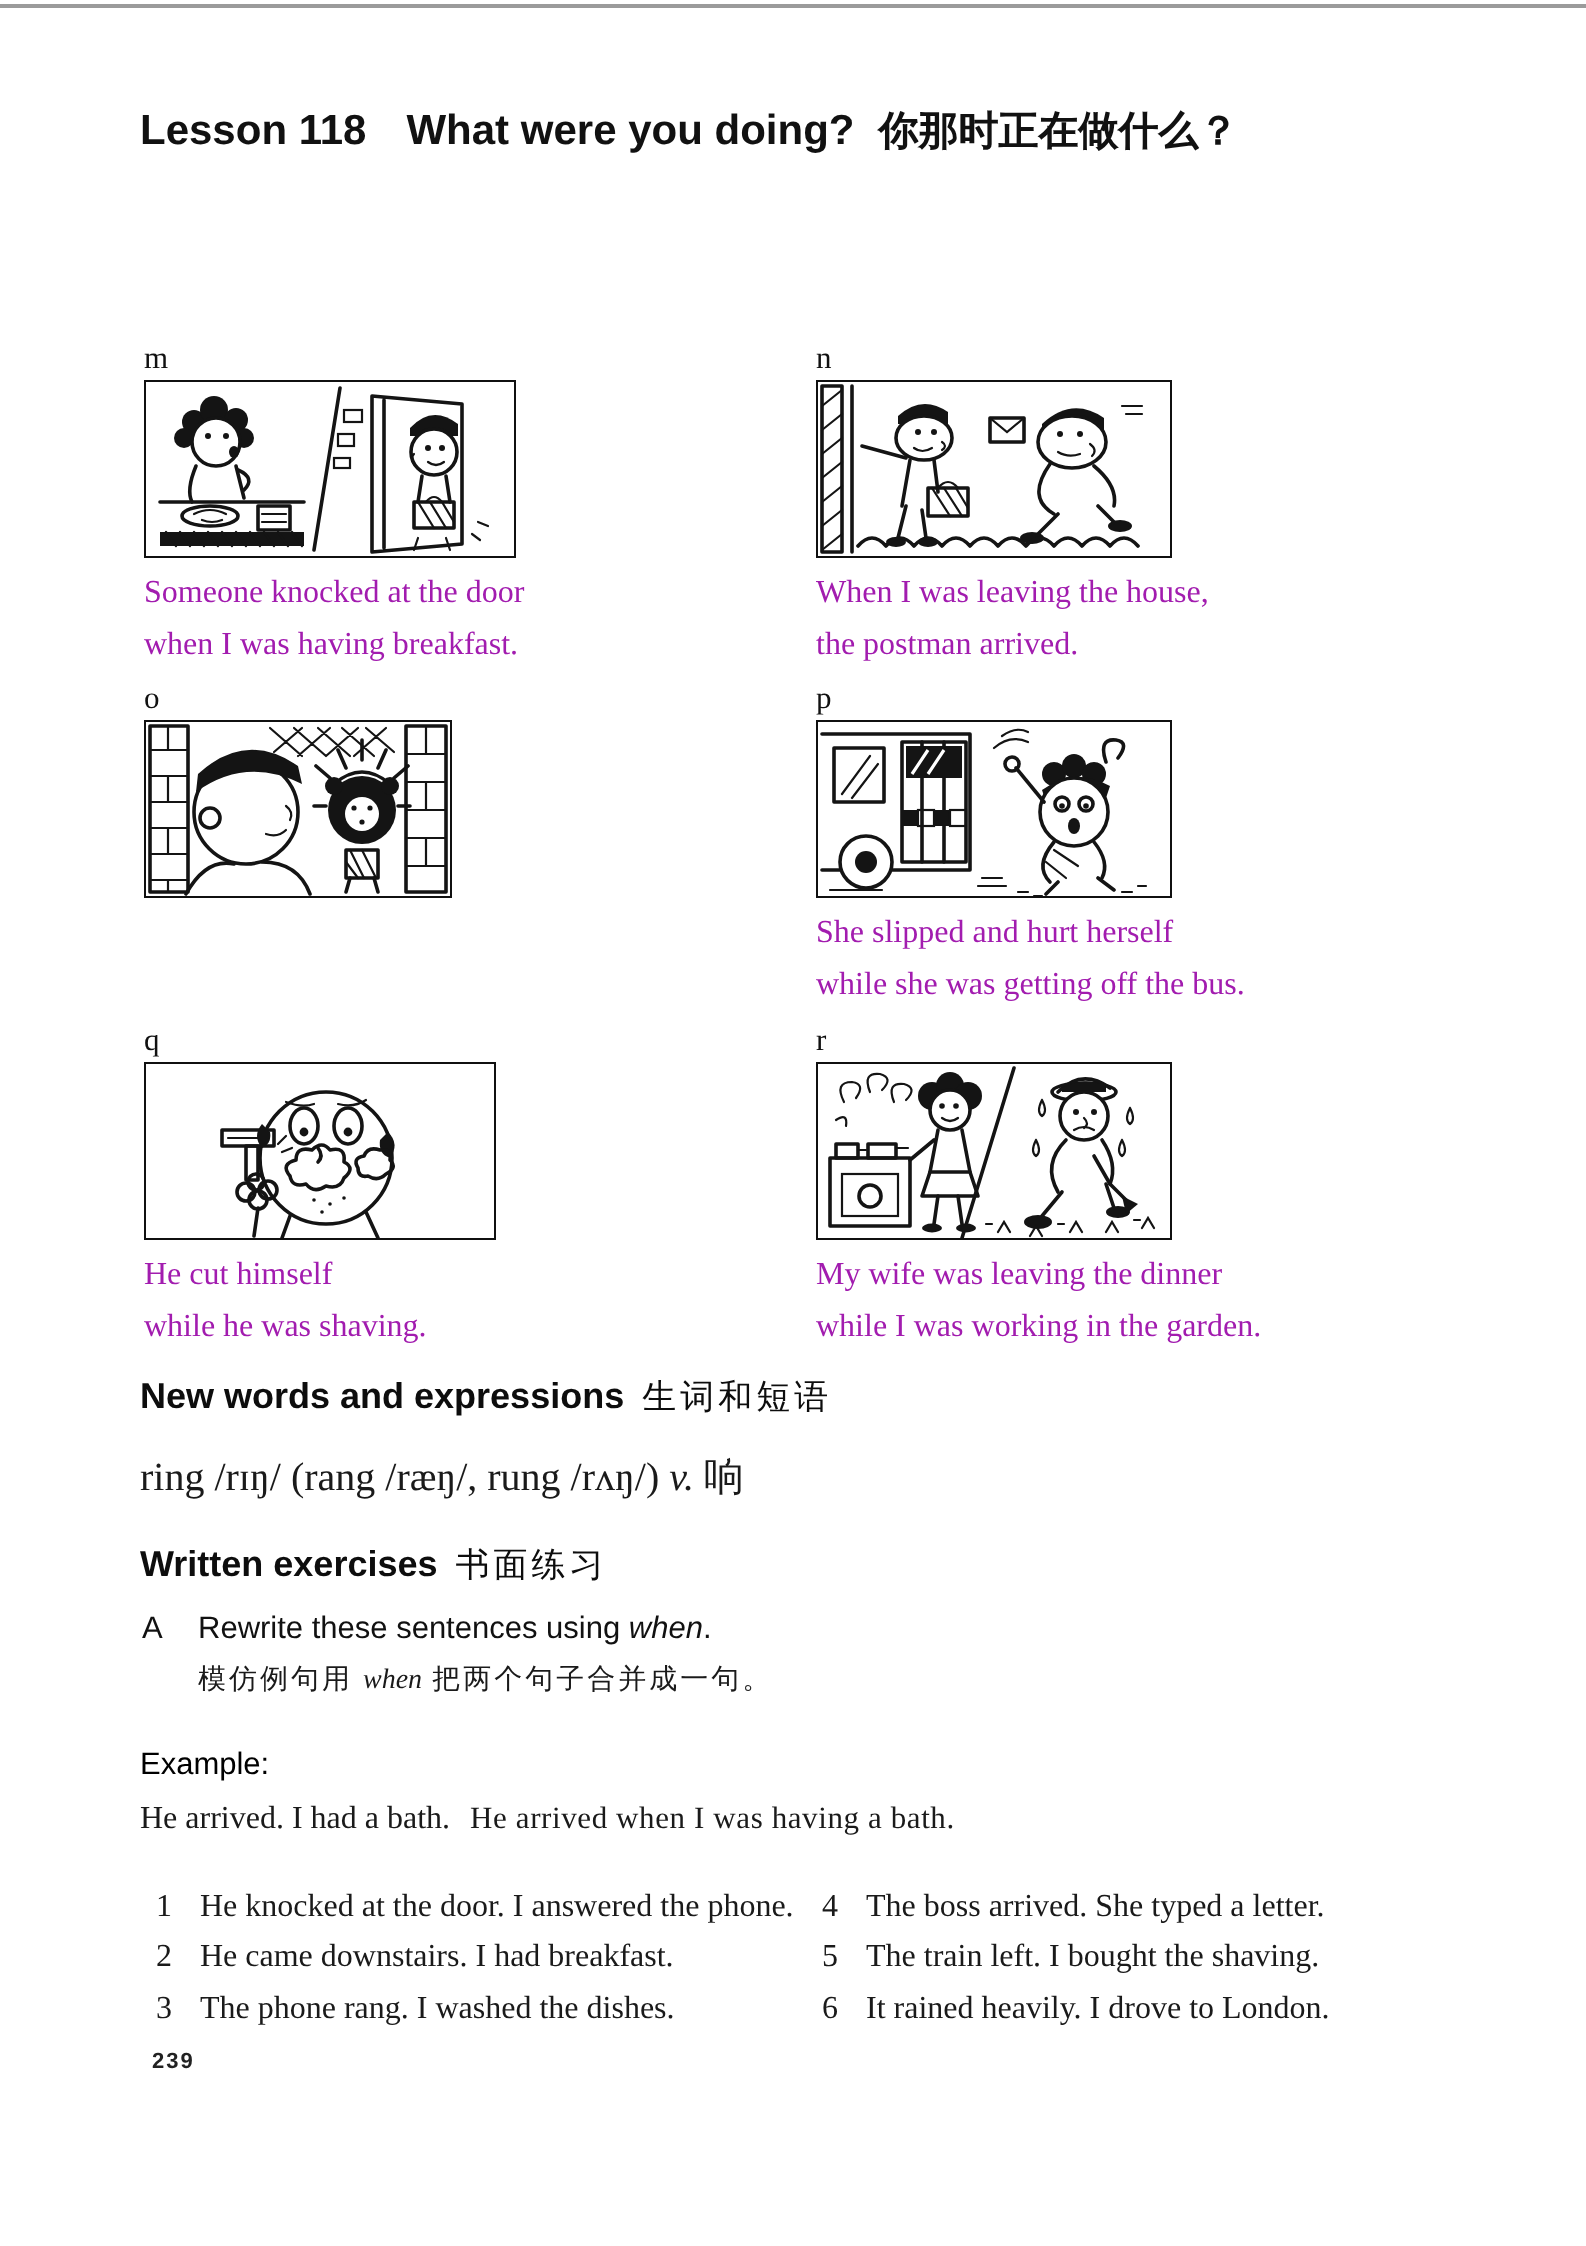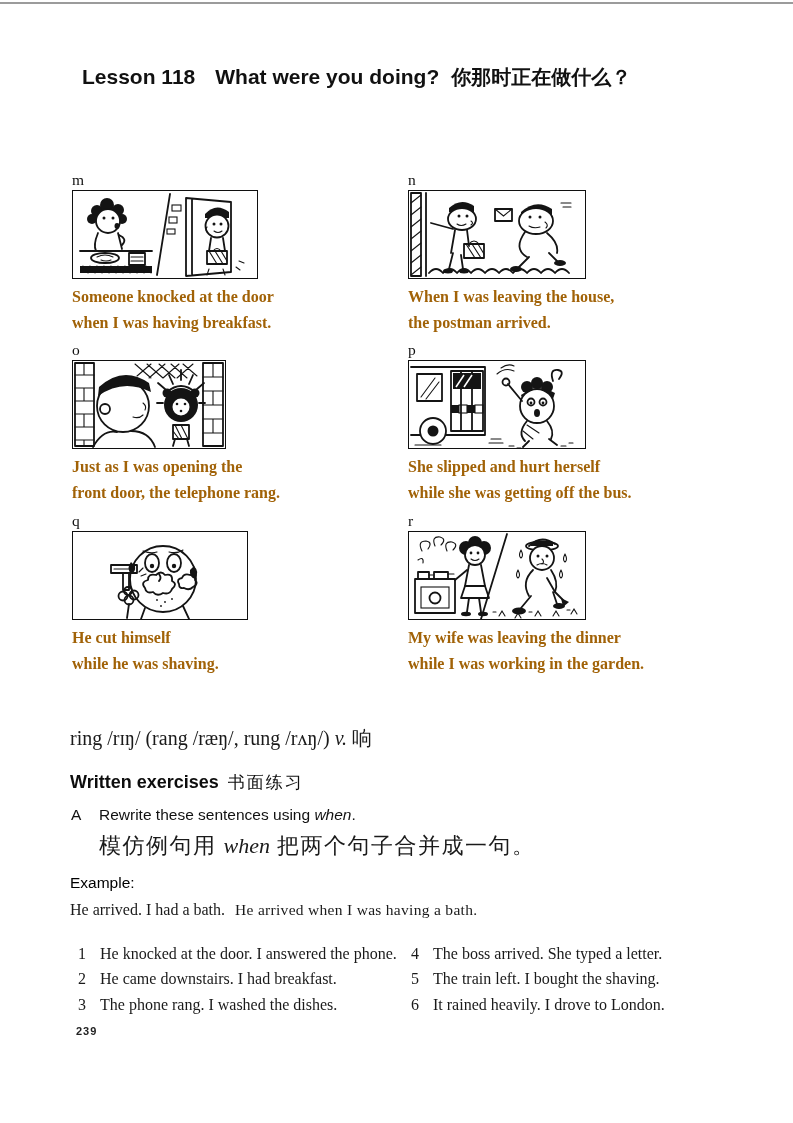--- a/index.html
+++ b/index.html
@@ -82,7 +82,7 @@
 <div class="page">
   <div class="scan-topline"></div>
 
-  <h1 class="title" style="margin:12px;">
+  <h1 class="title" style="margin:0;">
     <span>Lesson 118</span><span class="t-en">What were you doing?</span><span class="t-zh">你那时正在做什么？</span>
   </h1>
 

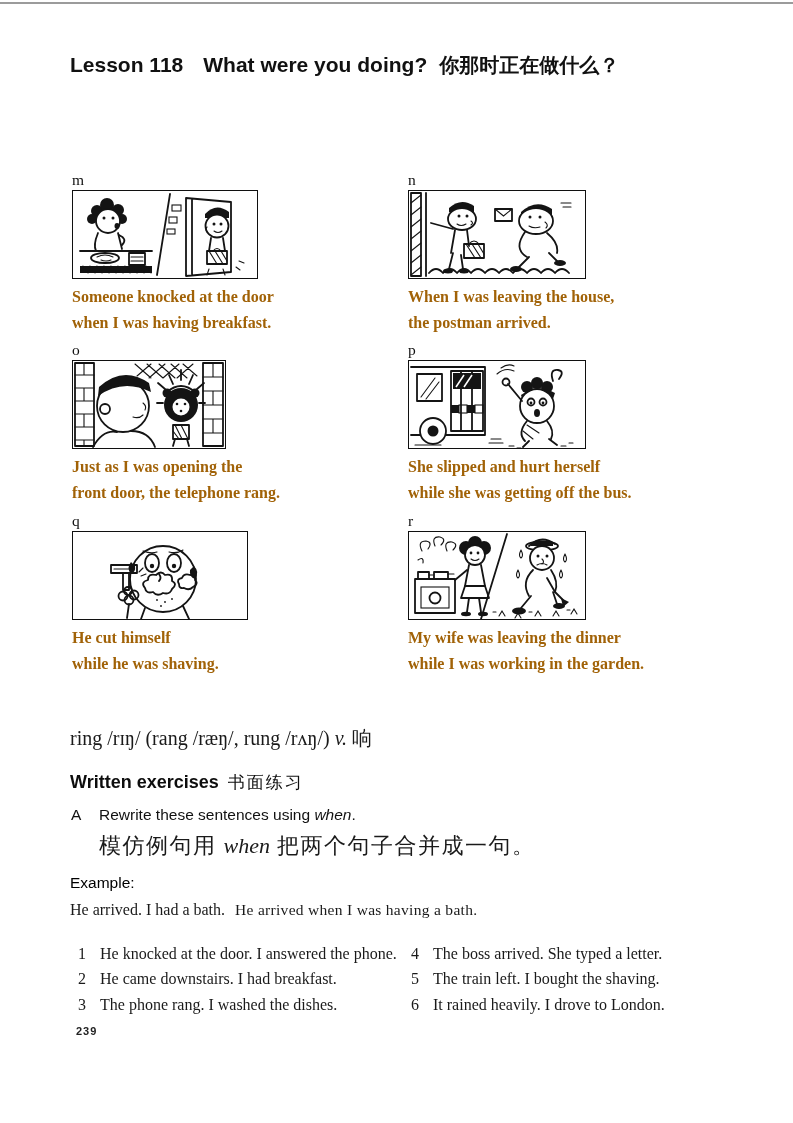--- a/index.html
+++ b/index.html
@@ -28,7 +28,7 @@
   .panel-label { font-size:15.5px; height:18px; line-height:16px; color:#111; }
   .panel-img { border:1.6px solid #101010; background:#fff; box-sizing:content-box; }
   .panel-img svg { display:block; }
-  .caption { margin-top:5px; font-size:16px; line-height:26px; color:#a16207;font-weight:bold; }
+  .caption { margin-top:5px; font-size:16px; line-height:26px; color:#a21caf; }
 
   .pos-m { left:72px;  top:172px; } .pos-m .panel-img { width:184px; height:87px; }
   .pos-n { left:408px; top:172px; } .pos-n .panel-img { width:176px; height:87px; }

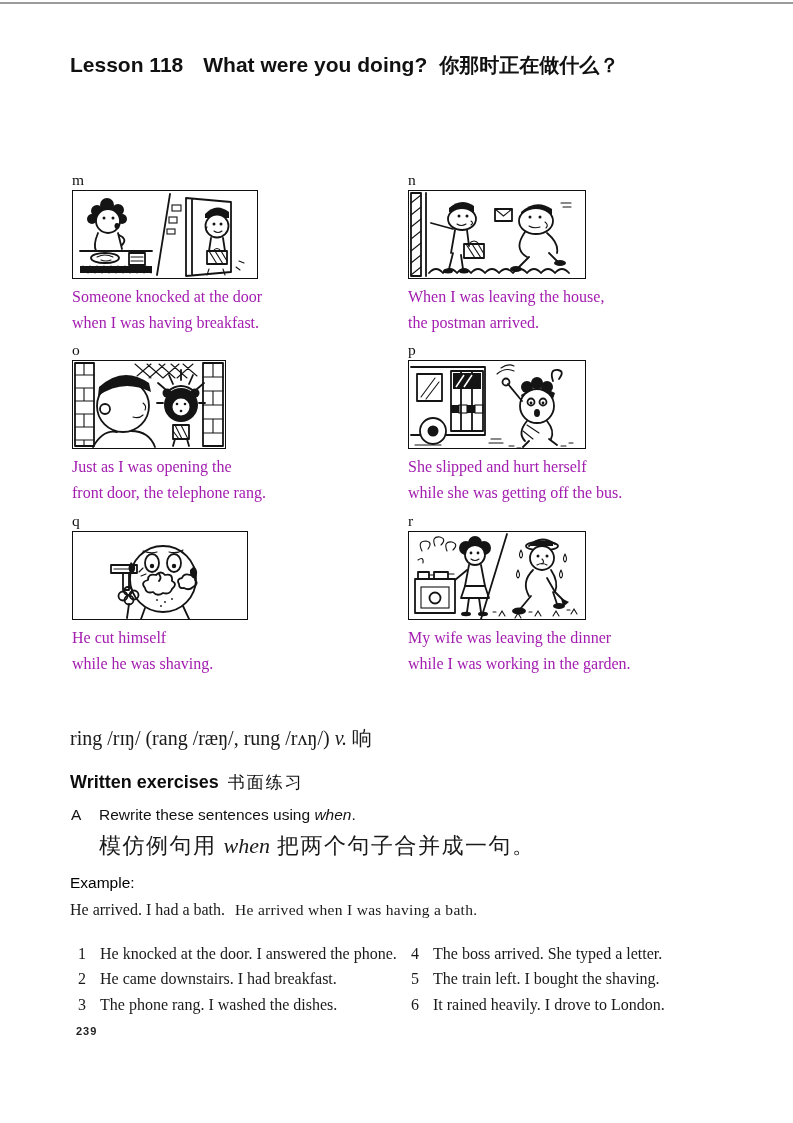--- a/index.html
+++ b/index.html
@@ -199,10 +199,6 @@
         <path class="ln" d="M102 78 l-2 7 M114 78 l2 7"></path>
       </svg>
     </div>
-    <figcaption class="caption">
-      <div>Just as I was opening the</div>
-      <div>front door, the telephone rang.</div>
-    </figcaption>
   </figure>
 
   <figure class="panel pos-p" style="margin:0;">

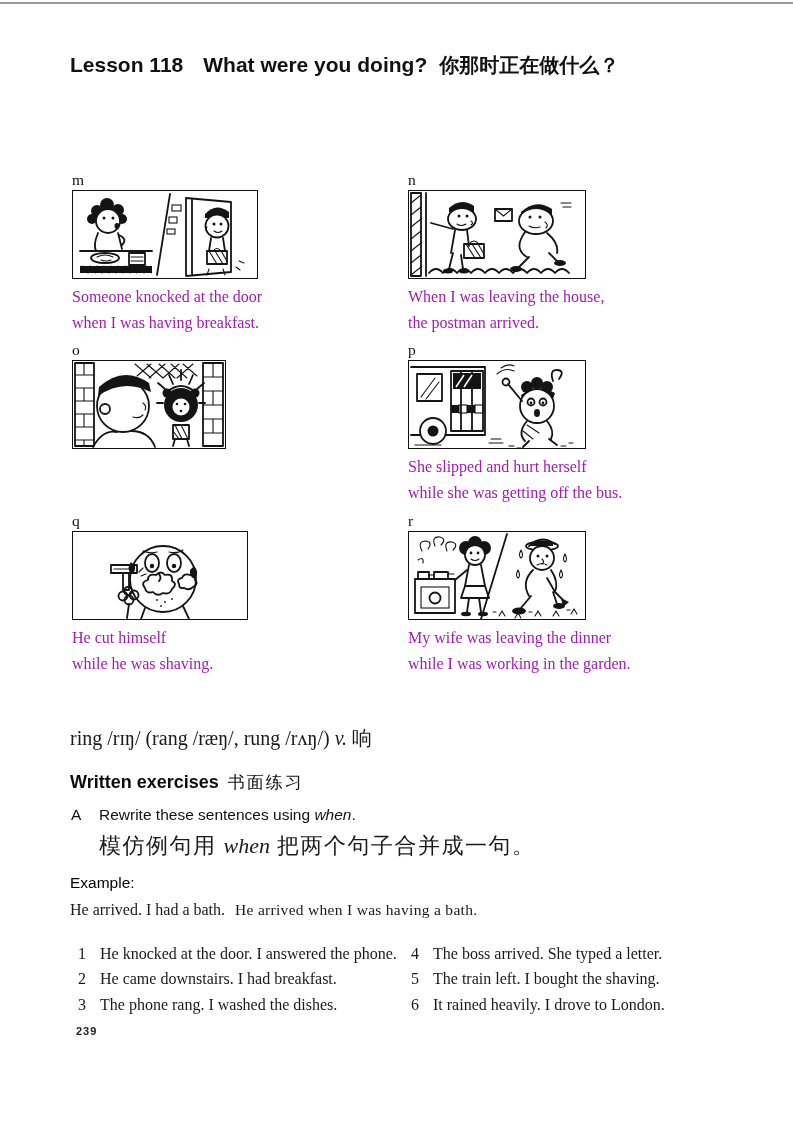--- a/index.html
+++ b/index.html
@@ -329,6 +329,9 @@
     </figcaption>
   </figure>
 
+  <h2 class="section-h newwords-h" style="margin:0;">
+    <span>New words and expressions</span><span class="h-zh">生词和短语</span>
+  </h2>
   <div class="ring-line">
     <span>ring</span><span> /rɪŋ/ (rang /ræŋ/, rung /rʌŋ/) </span><span class="it">v.</span><span> 响</span>
   </div>

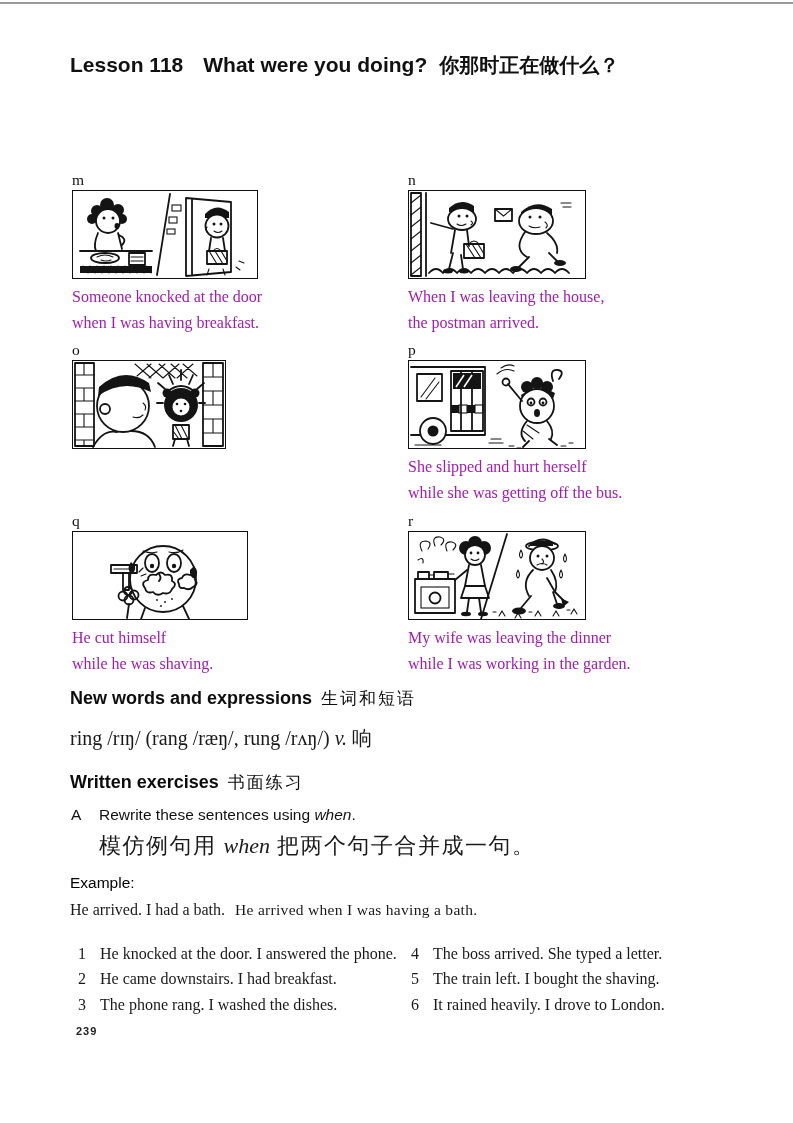--- a/index.html
+++ b/index.html
@@ -52,7 +52,7 @@
     font-family:"Liberation Sans", sans-serif; font-size:15.5px; color:#111; }
   .a-line .a-letter { display:inline-block; width:28px; }
   .a-line .it { font-style:italic; }
-  .zh-line { position:absolute; left:99px; top:831px; font-size:22px; letter-spacing:1.5px; }
+  .zh-line { position:absolute; left:99px; top:831px; font-size:14px; letter-spacing:1.5px; }
   .zh-line .it { font-style:italic; letter-spacing:0; }
 
   .example-label { position:absolute; left:70px; top:874px;

